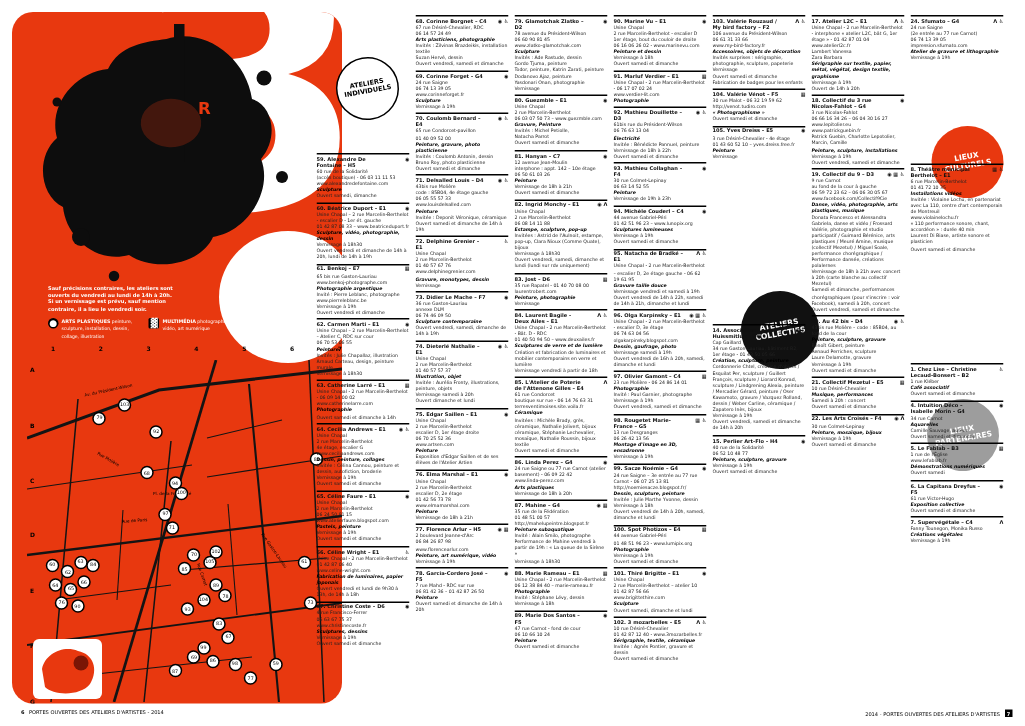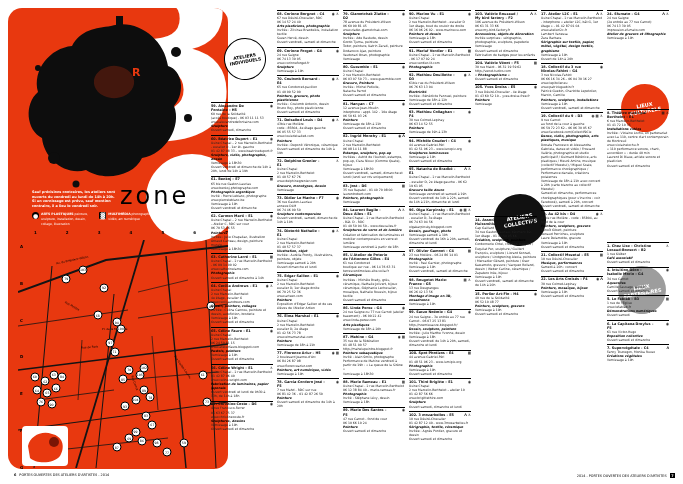--- a/index.html
+++ b/index.html
@@ -75,7 +75,6 @@
   </svg>
   <div class="blot-r">R</div>
   <div class="zone-bulge"></div>
-  <div class="zone-word">zone</div>
   <div class="intro">Sauf précisions contraires, les ateliers sont ouverts du vendredi au lundi de 14h à 20h. Si un vernissage est prévu, sauf mention contraire, il a lieu le vendredi soir.</div>
   <div class="legend" id="legend">
       <div class="legend-item">

